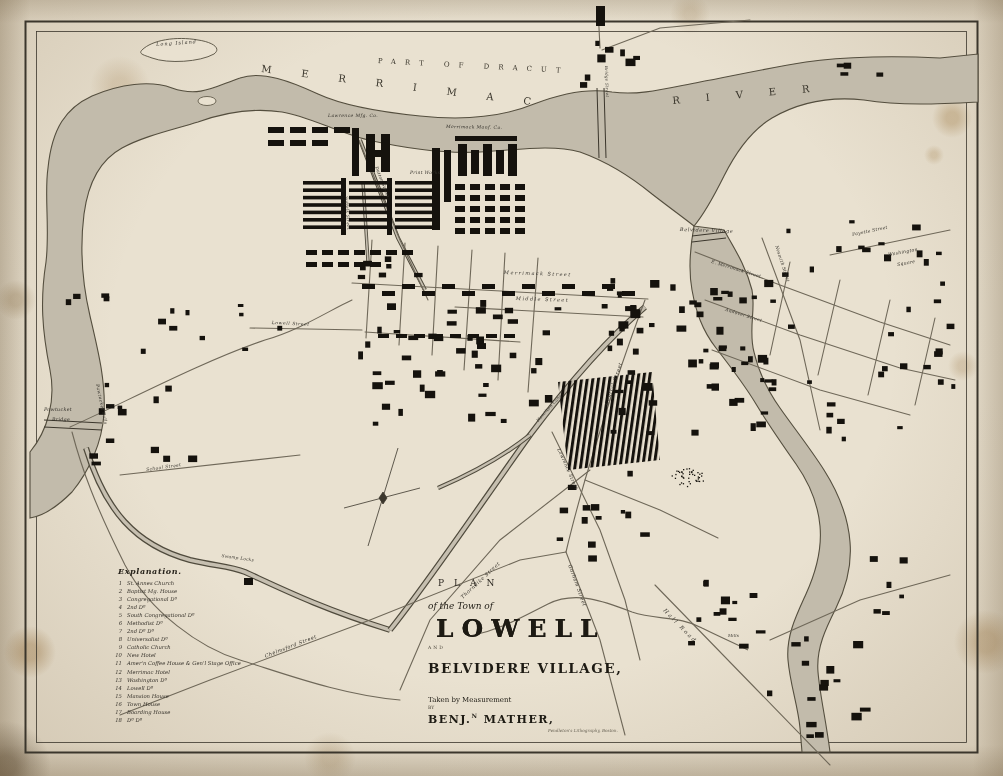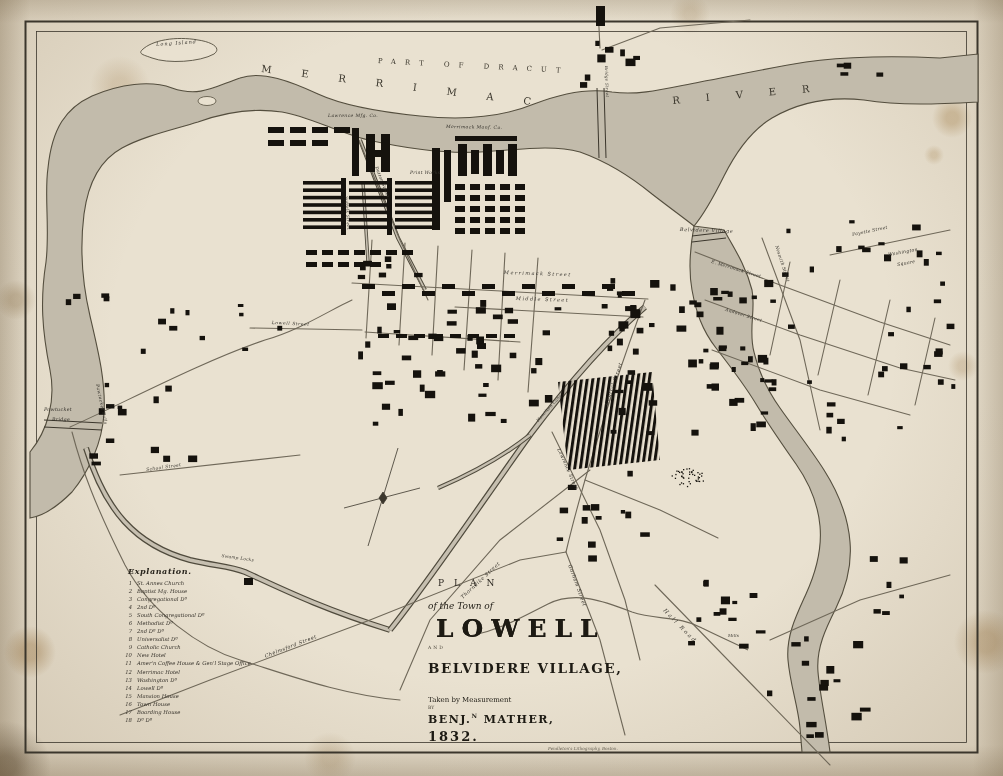--- a/index.html
+++ b/index.html
@@ -30,7 +30,7 @@
   .lbl.it{font-style:italic;}
   .lbl.caps{font-style:normal;font-variant:small-caps;color:#3a362c;}
   
-  .legend{position:absolute;left:122px;top:566px;width:185px;}
+  .legend{position:absolute;left:112px;top:566px;width:185px;}
   .legend-heading{font-size:8px;font-weight:bold;font-style:italic;letter-spacing:.6px;margin:0 0 3px 6px;color:#28241c;}
   .leg-row{display:flex;align-items:baseline;font-style:italic;font-size:5.3px;line-height:1.52;color:#35312a;}
   .leg-num{width:10px;text-align:right;flex:0 0 auto;}

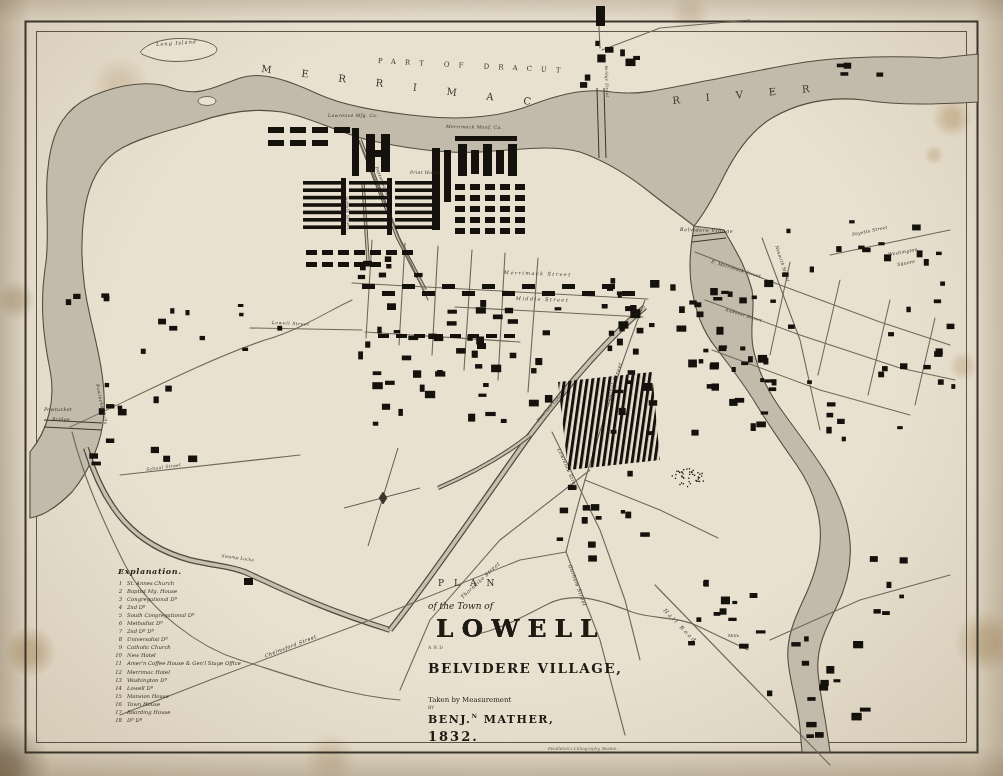--- a/index.html
+++ b/index.html
@@ -674,7 +674,6 @@
     <div class="t-taken">Taken by Measurement</div>
     <div class="t-by">BY</div>
     <div class="t-author"><span>BENJ.</span><sup>N</sup><span> MATHER,</span></div>
-    <div class="t-year">1832.</div>
     <div class="t-imprint">Pendleton's Lithography, Boston.</div>
   </div>
 

